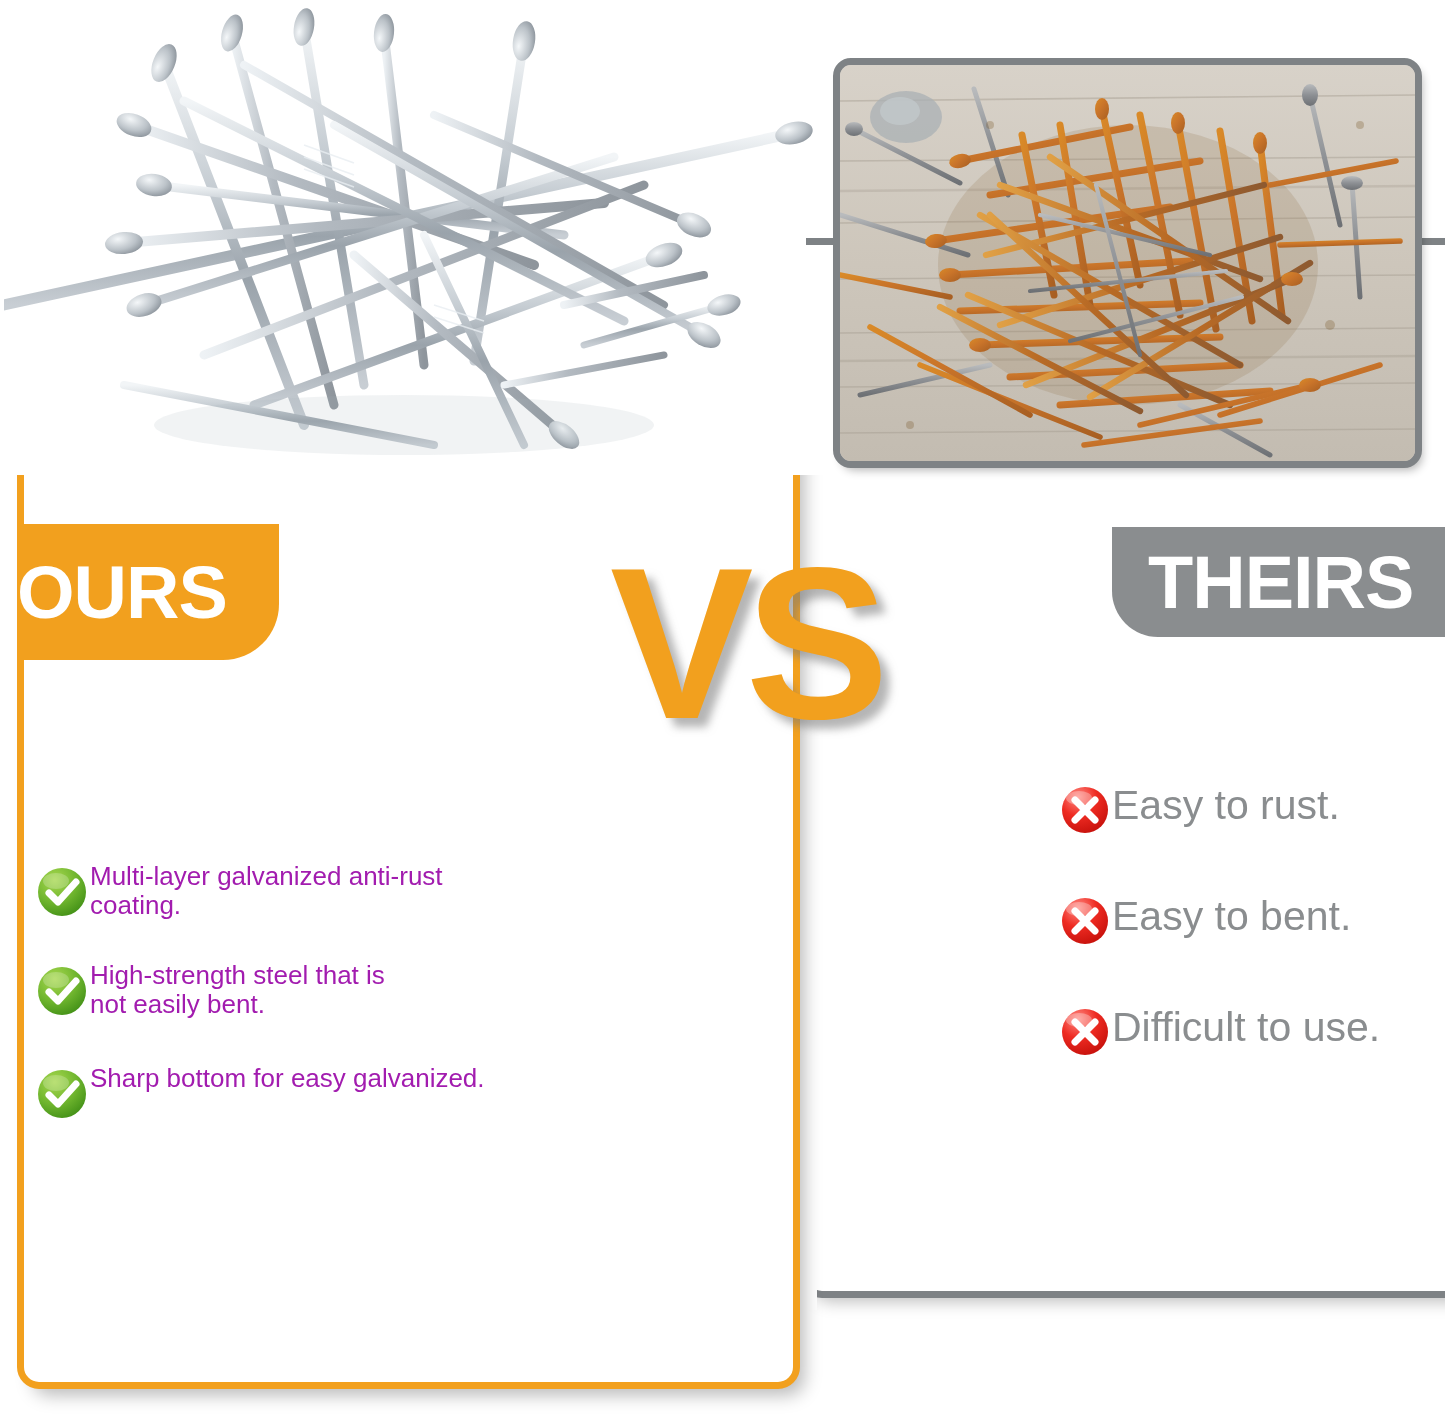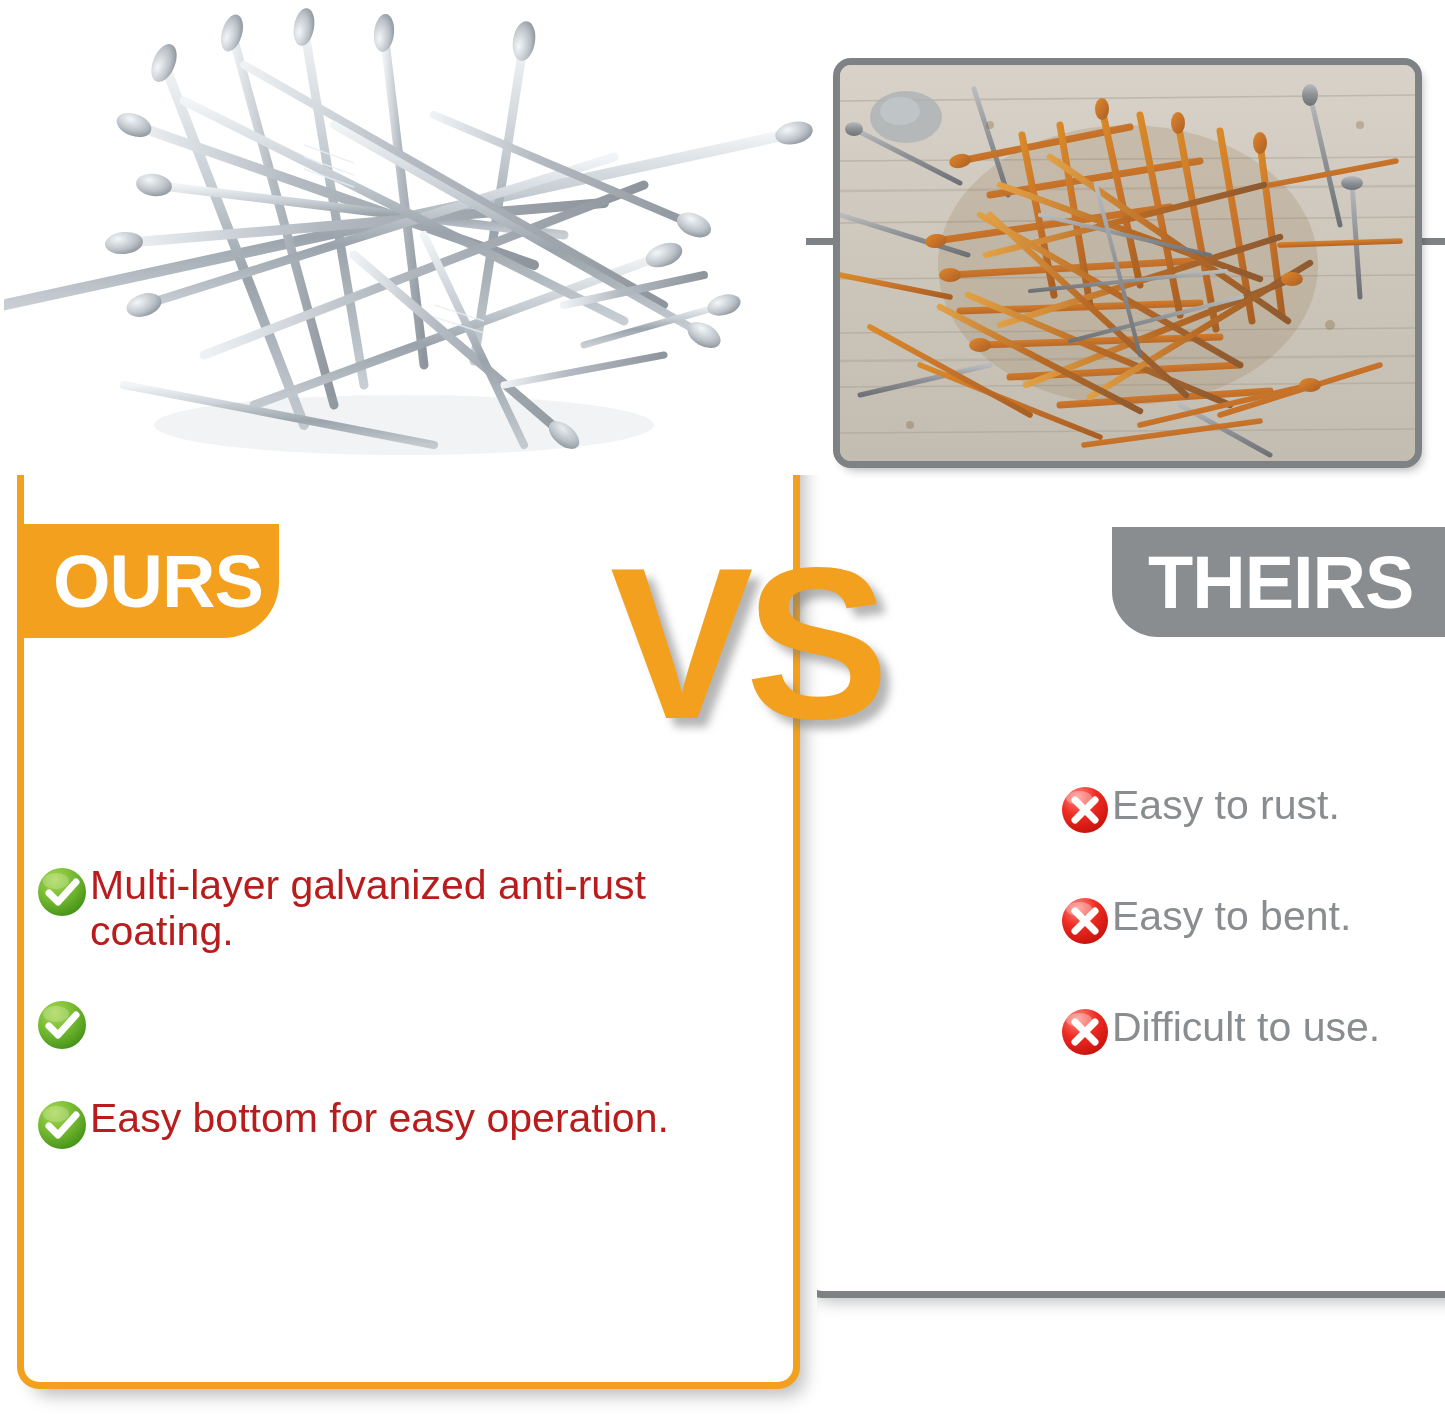--- a/index.html
+++ b/index.html
@@ -63,9 +63,9 @@
     z-index:9;
   }
   .badge-ours{
-    left:17px;top:524px;width:262px;height:114px;
+    left:17px;top:524px;width:262px;height:136px;
     background:#F2A01E;border-radius:0 0 56px 0;
-    padding-left:36px;box-sizing:border-box;font-size:74px;
+    box-sizing:border-box;font-size:74px;
   }
   .badge-theirs{
     left:1112px;top:527px;width:340px;height:110px;

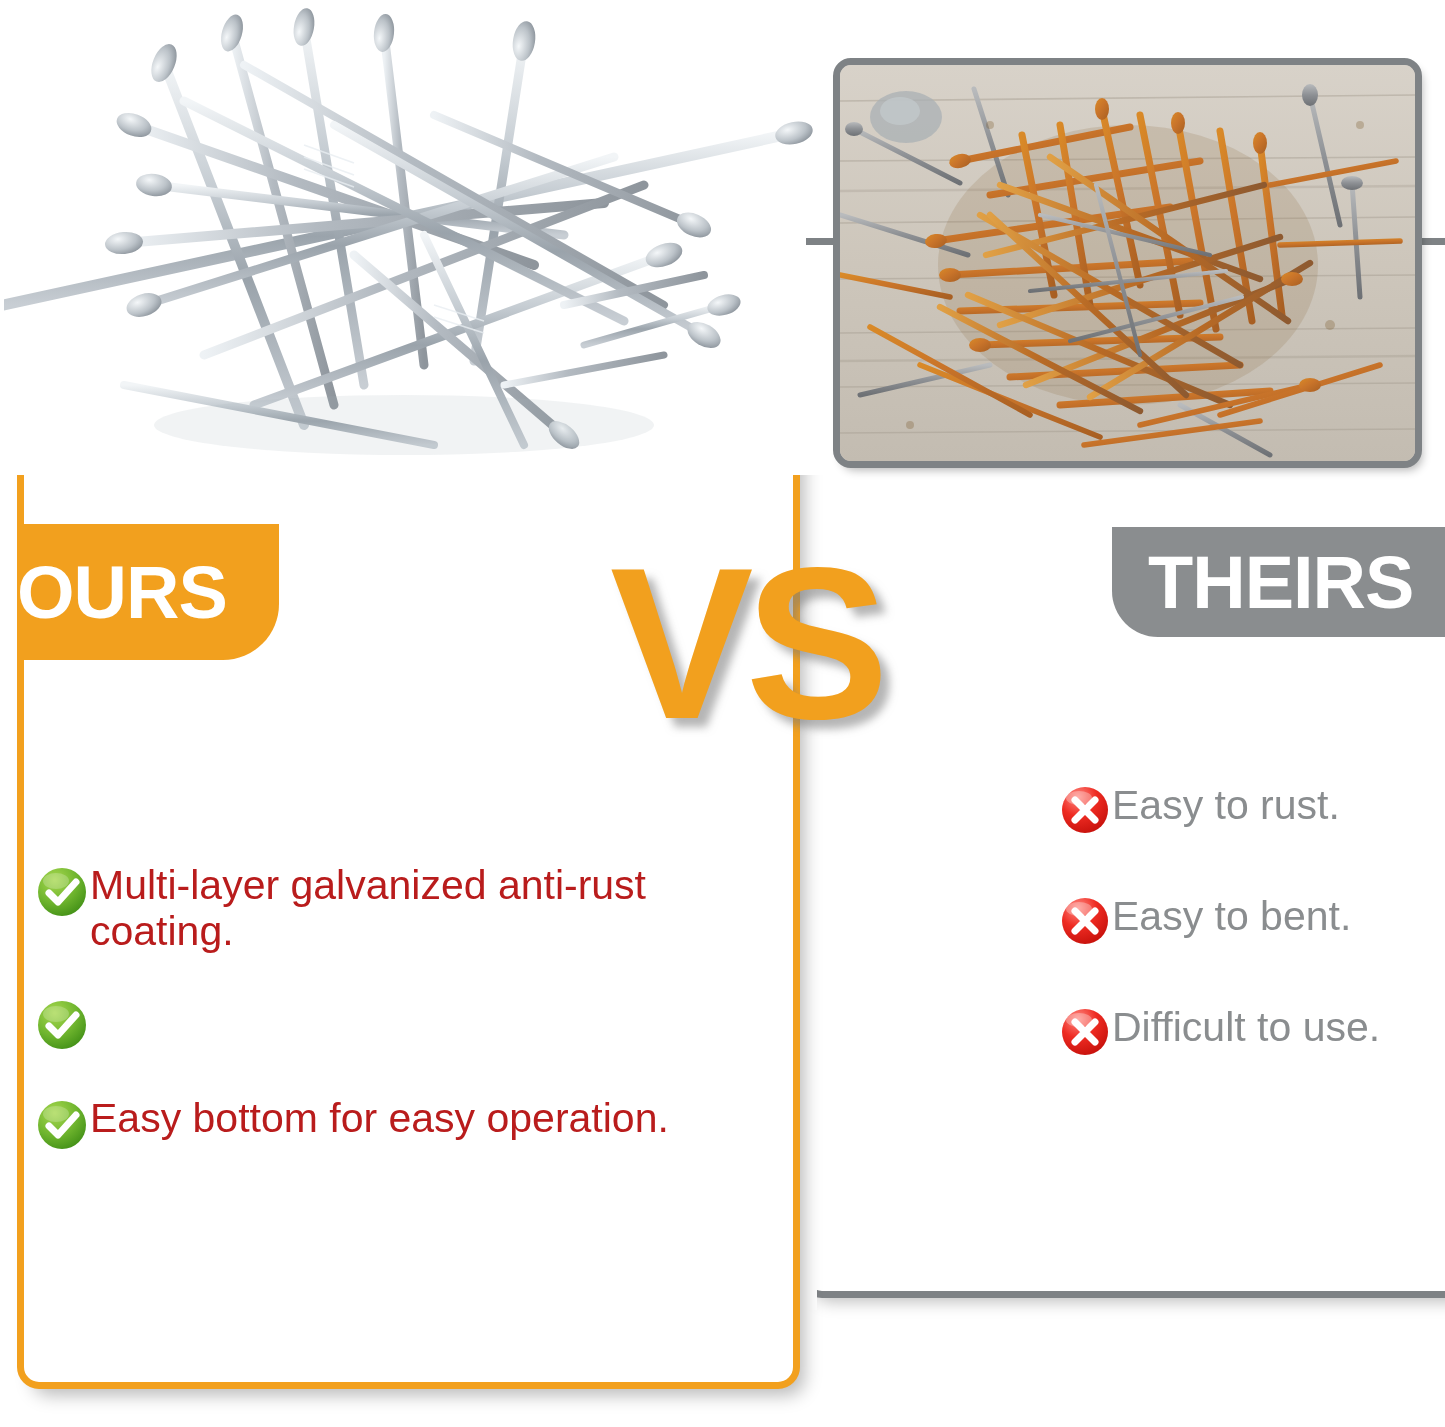--- a/index.html
+++ b/index.html
@@ -92,7 +92,7 @@
   .f-item:last-child{margin-bottom:0;margin-top:44px;}
   .f-icon{flex:0 0 auto;width:52px;height:52px;margin-top:4px;}
   .f-text{
-    font-size:41px;line-height:1.13;color:#b91c1c;
+    font-size:26px;line-height:1.13;color:#a21caf;
     margin-left:2px;white-space:pre-line;
   }
   .list-theirs .f-item{margin-bottom:58px;}

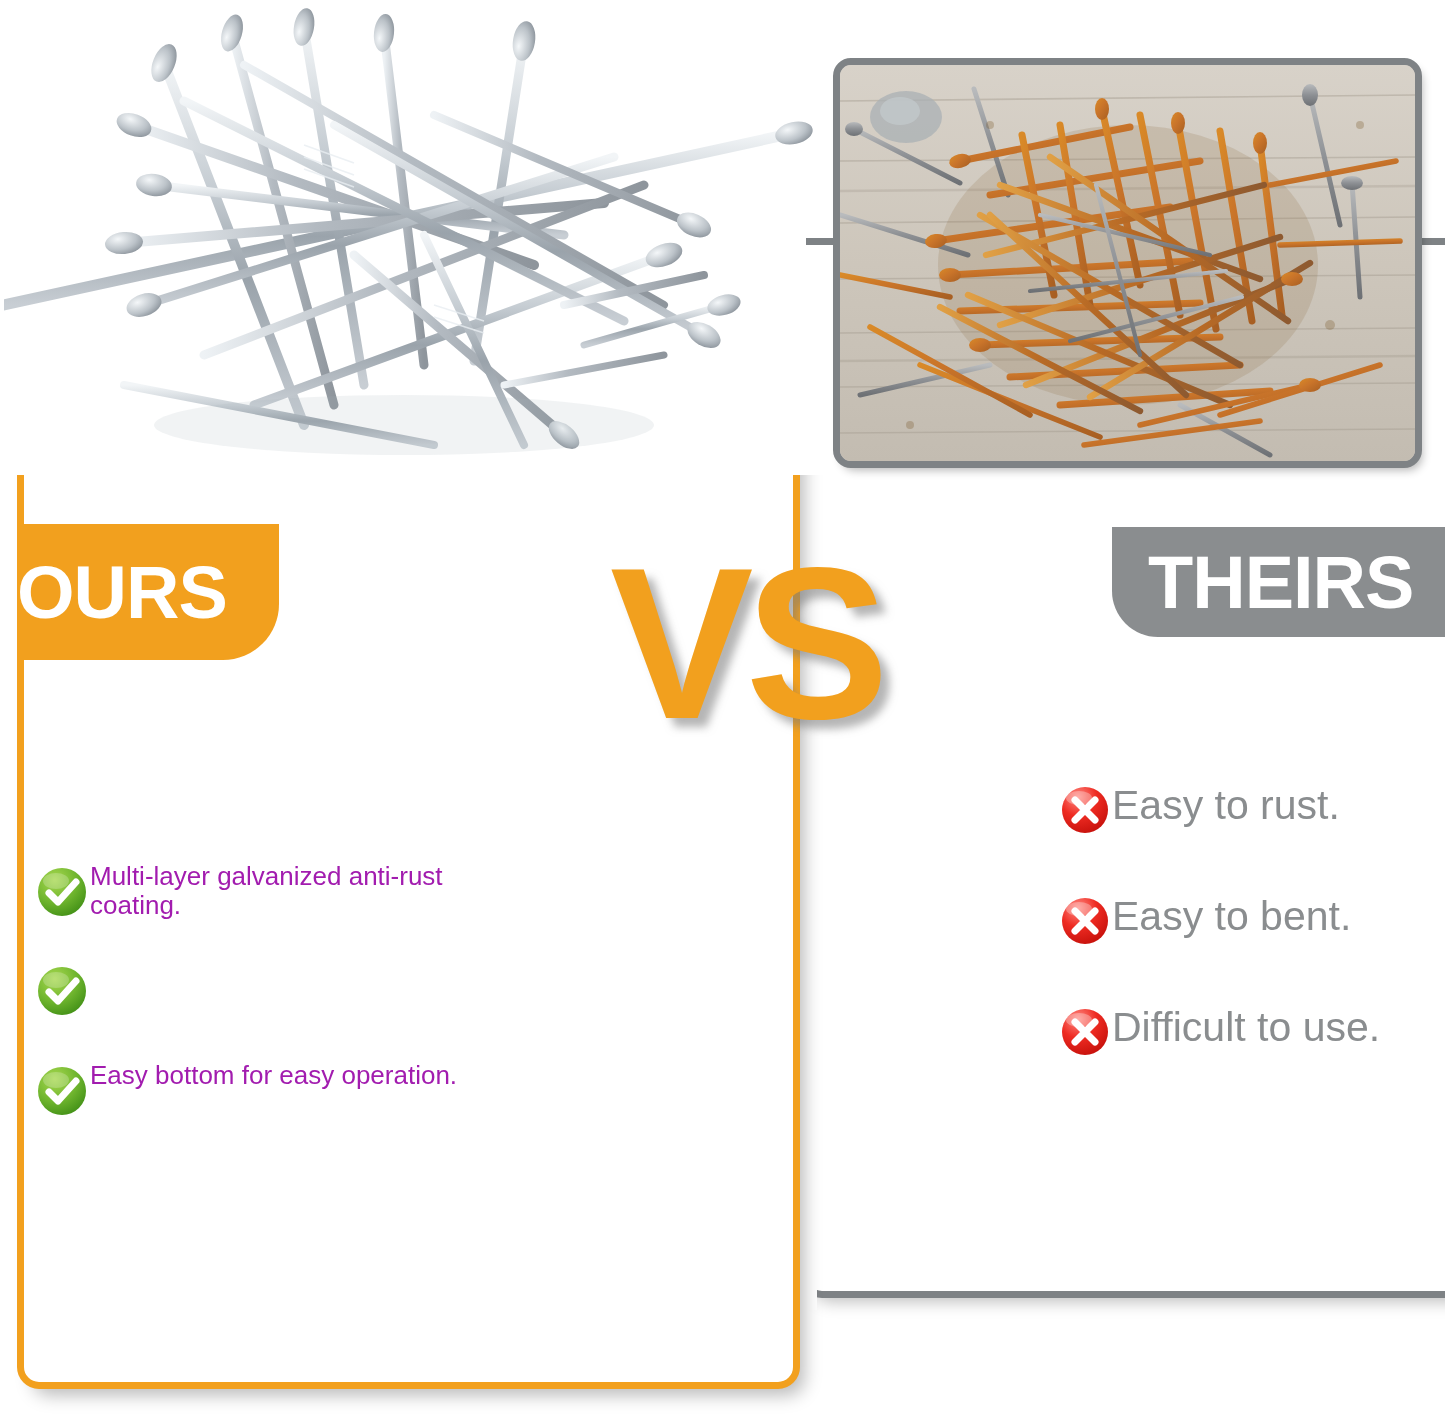--- a/index.html
+++ b/index.html
@@ -358,6 +358,8 @@
         <path d="M13 27 L22 36 L40 16" fill="none" stroke="#ffffff" stroke-width="7" stroke-linecap="round" stroke-linejoin="round"></path>
       </svg>
     </span>
+    <span class="f-text">High-strength steel that is
+not easily bent.</span>
   </div>
 
   <div class="f-item">

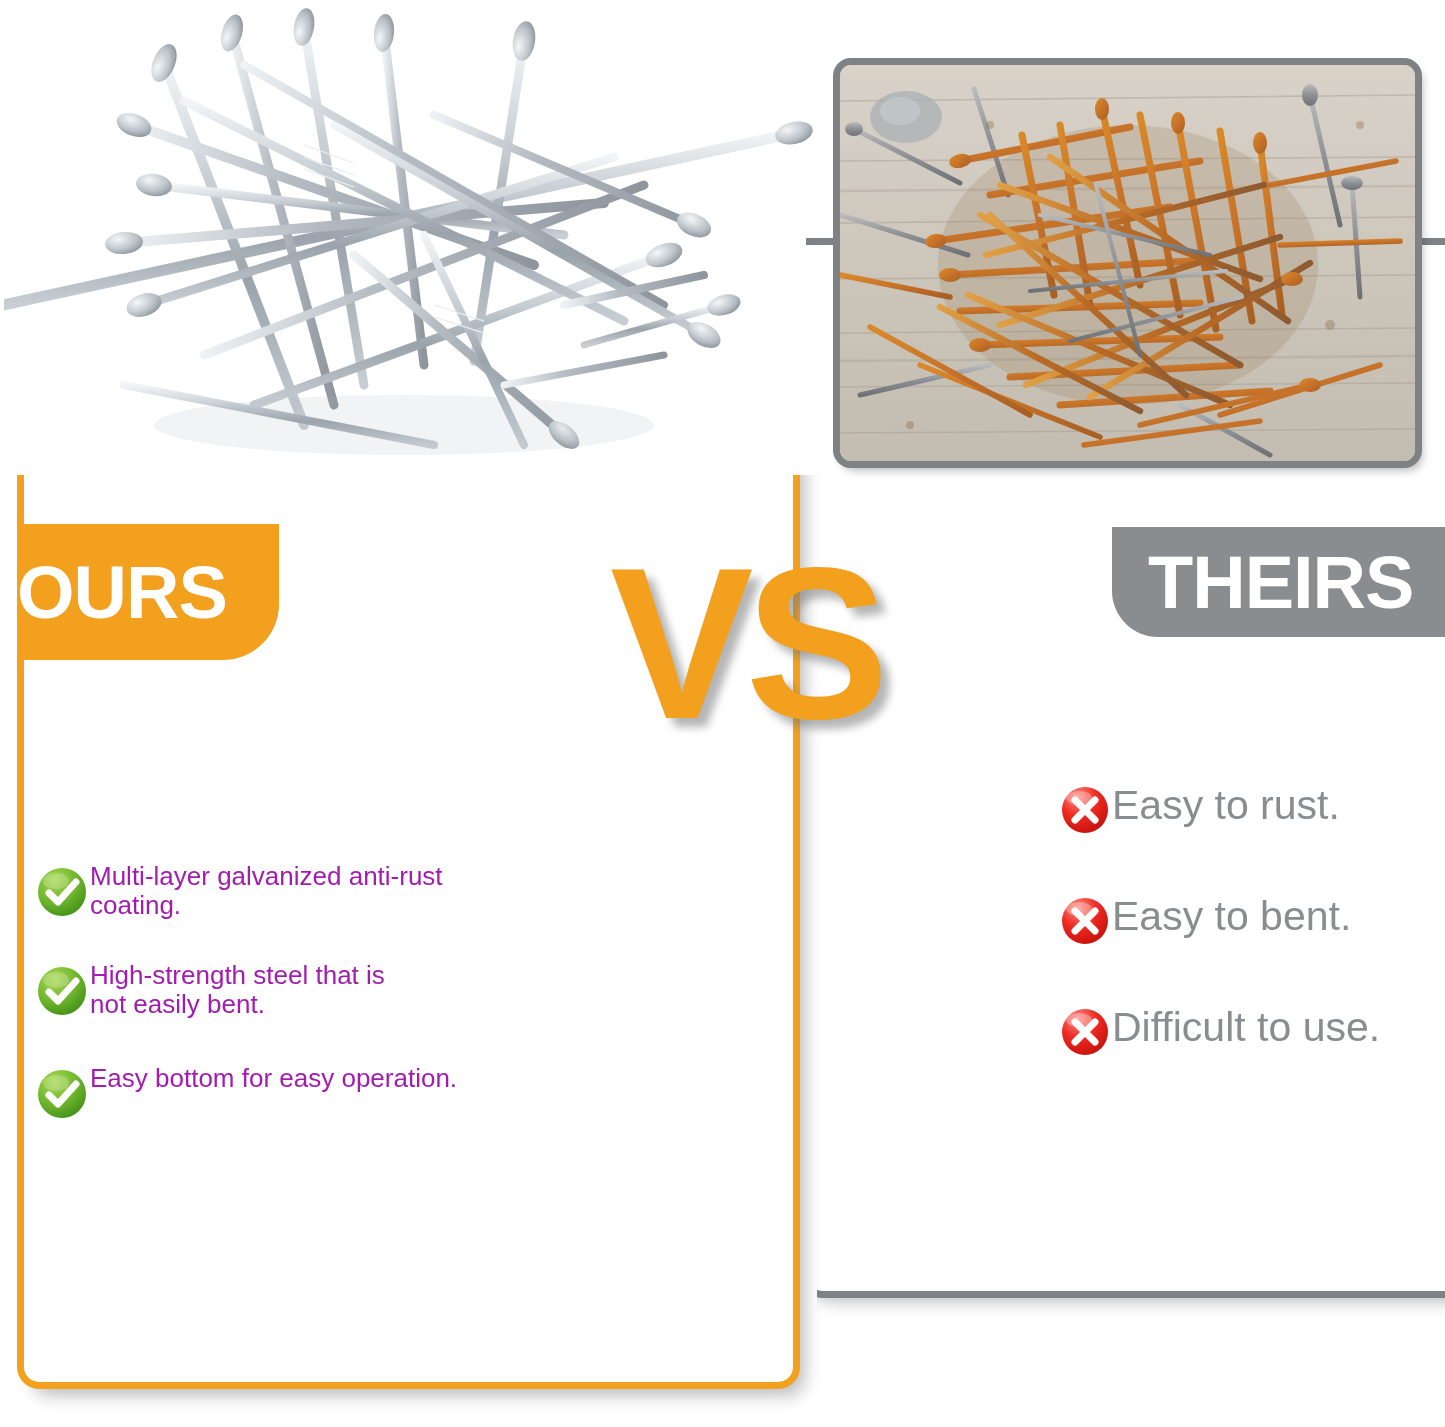--- a/index.html
+++ b/index.html
@@ -377,7 +377,7 @@
         <path d="M13 27 L22 36 L40 16" fill="none" stroke="#ffffff" stroke-width="7" stroke-linecap="round" stroke-linejoin="round"></path>
       </svg>
     </span>
-    <span class="f-text">Easy bottom for easy operation.</span>
+    <span class="f-text">Sharp bottom for easy galvanized.</span>
   </div>
 
 </div>

